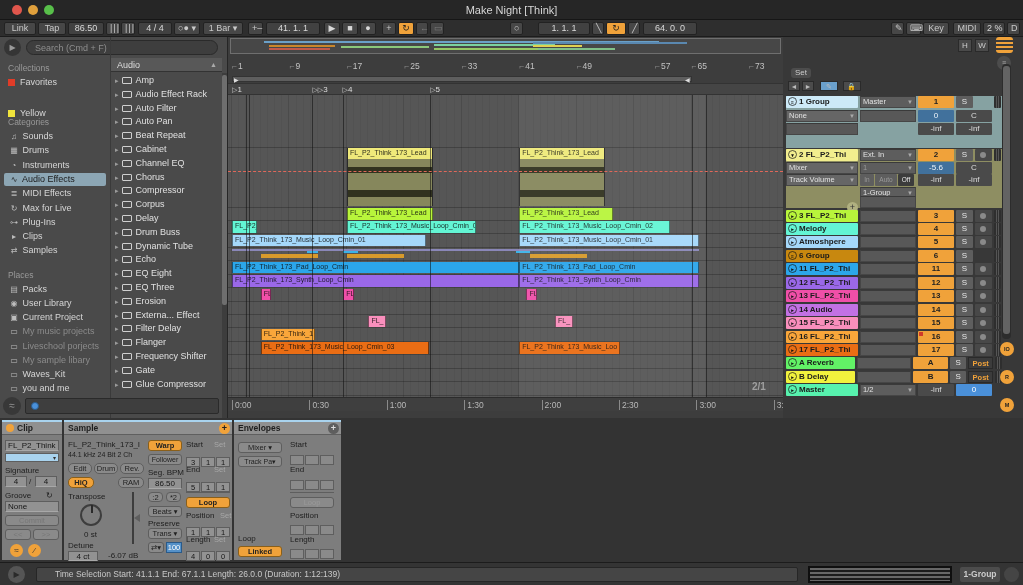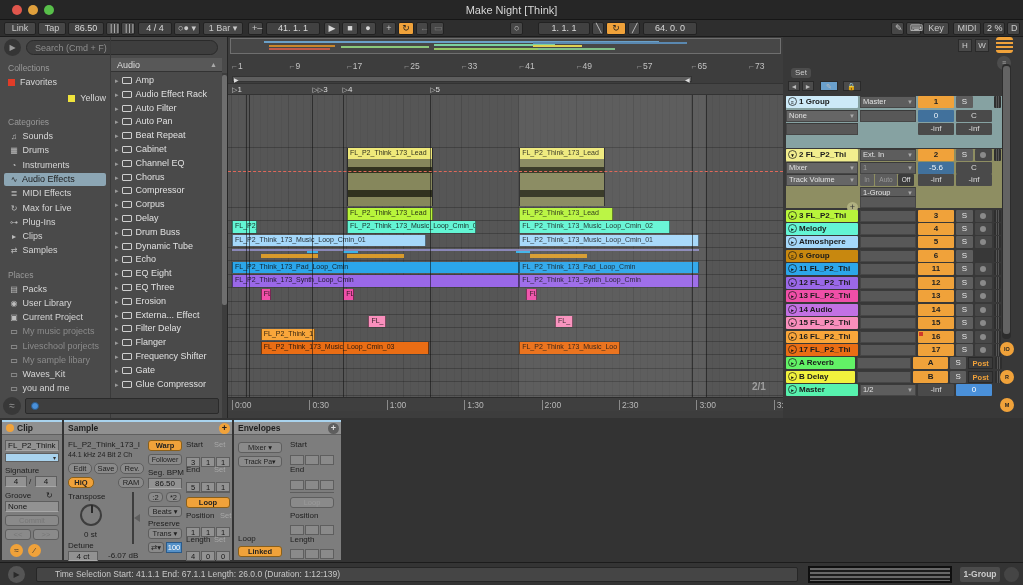--- a/index.html
+++ b/index.html
@@ -273,7 +273,7 @@
         <div class="barnum" style="left: 233.76px;"><i>⌐</i>33</div>
         <div class="barnum" style="left: 291.2px;"><i>⌐</i>41</div>
         <div class="barnum" style="left: 348.64px;"><i>⌐</i>49</div>
-        <div class="barnum" style="left: 409px;"><i>⌐</i>57</div>
+        <div class="barnum" style="left: 427px;"><i>⌐</i>57</div>
         <div class="barnum" style="left: 463.52px;"><i>⌐</i>65</div>
         <div class="barnum" style="left: 520.96px;"><i>⌐</i>73</div>
       </div>

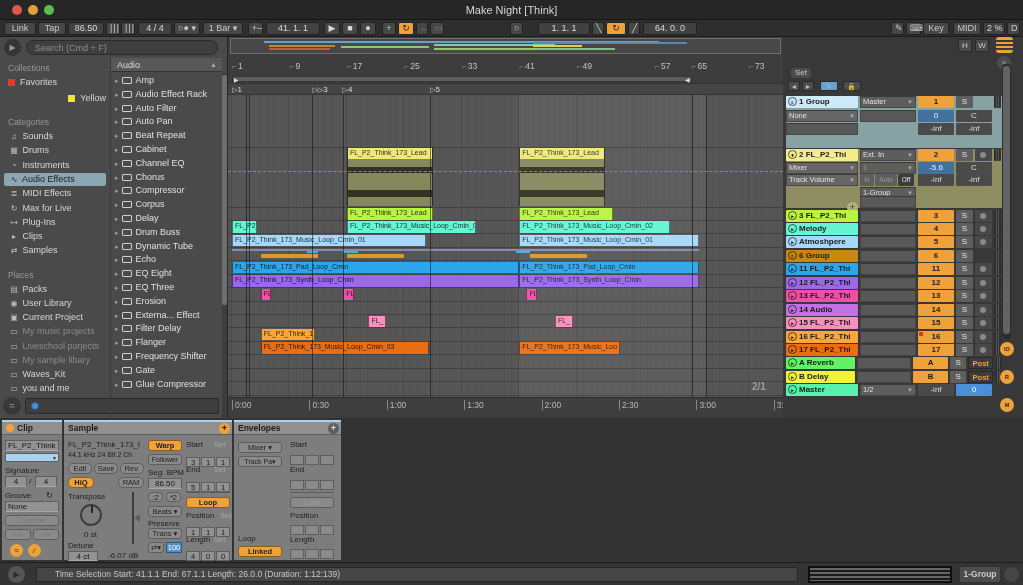--- a/index.html
+++ b/index.html
@@ -195,7 +195,7 @@
     <div id="b-nav">
         <div class="b-head abs" style="top: 26px;">Collections</div>
         <div class="b-item abs" style="top: 39px;"><span class="swatch" style="background: rgb(224, 60, 40);"></span>Favorites</div>
-        <div class="b-item abs" style="top: 55px; text-align: right;"><span class="swatch" style="background: rgb(240, 228, 60);"></span>Yellow</div>
+        <div class="b-item abs" style="top: 70px;"><span class="swatch" style="background: rgb(240, 228, 60);"></span>Yellow</div>
         <div class="b-head abs" style="top: 80px;">Categories</div>
         <div class="b-item abs" style="top: 93px;"><span class="bi-ic">♫</span> Sounds</div>
         <div class="b-item abs" style="top: 107.3px;"><span class="bi-ic">▦</span> Drums</div>

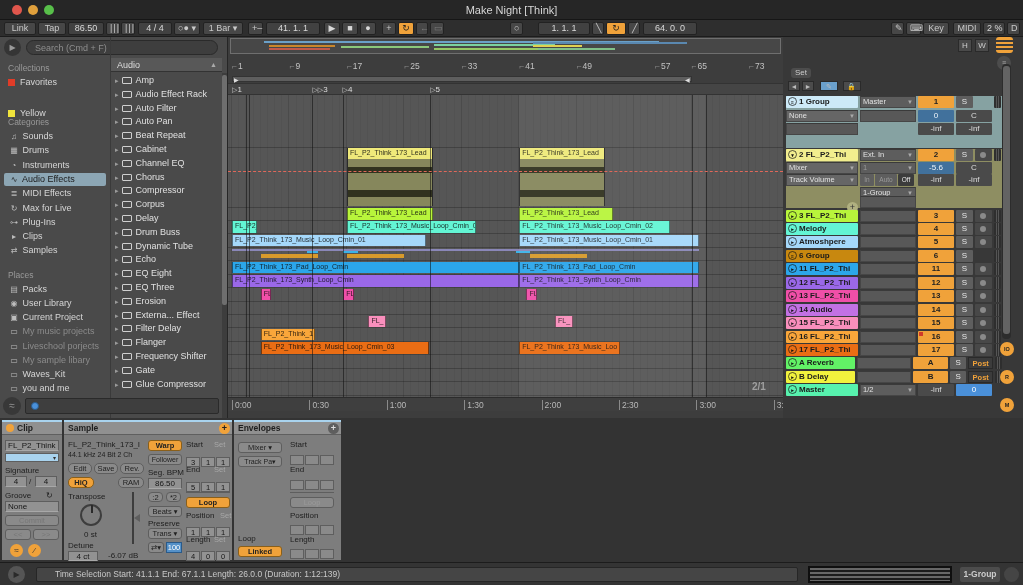--- a/index.html
+++ b/index.html
@@ -615,7 +615,7 @@
       <div class="plabel abs" style="left:4px;top:18px;width:78px;overflow:hidden">FL_P2_Think_173_I</div>
       <div class="plabel abs" style="left:4px;top:29px;font-size:7px">44.1 kHz 24 Bit 2 Ch</div>
       <div class="pbtn abs" style="left:4px;top:41px;width:24px;height:11px;line-height:10px;border-radius:5px">Edit</div>
-      <div class="pbtn abs" style="left:30px;top:41px;width:24px;height:11px;line-height:10px;border-radius:5px">Save</div>
+      <div class="pbtn abs" style="left:30px;top:41px;width:24px;height:11px;line-height:10px;border-radius:5px">Drum</div>
       <div class="pbtn abs" style="left:56px;top:41px;width:24px;height:11px;line-height:10px;border-radius:5px">Rev.</div>
       <div class="pbtn obtn abs" style="left:4px;top:55px;width:26px;height:11px;line-height:10px;border-radius:5px">HiQ</div>
       <div class="pbtn abs" style="left:54px;top:55px;width:26px;height:11px;line-height:10px;border-radius:5px">RAM</div>

